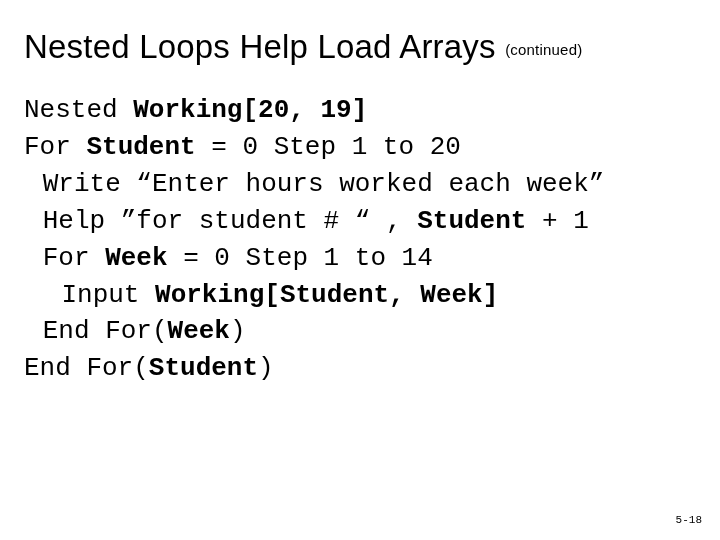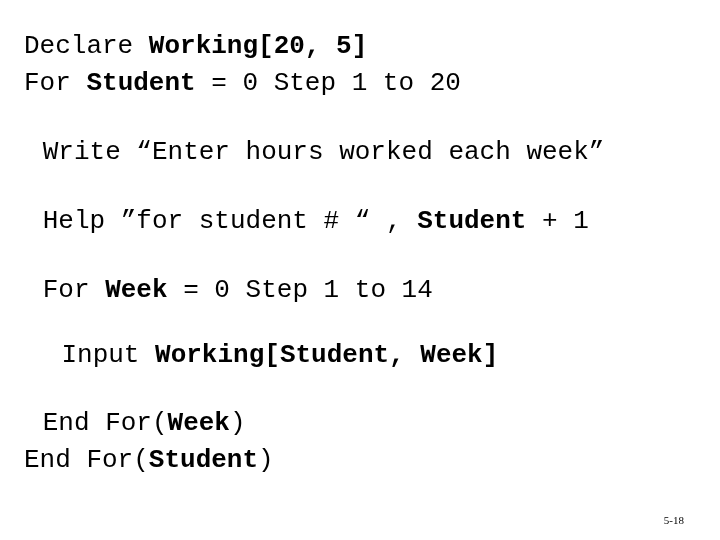--- a/index.html
+++ b/index.html
@@ -53,6 +53,7 @@
 
 <div class="slide">
 
+  <h1 class="title"><span>Nested Loops Help Load Arrays </span><span class="continued">(continued)</span></h1>
 
   <div class="code"><span><span>Declare </span><span class="b">Working[20, 5]</span></span>
 <span><span>For </span><span class="b">Student</span><span> = 0 Step 1 to 20</span></span>

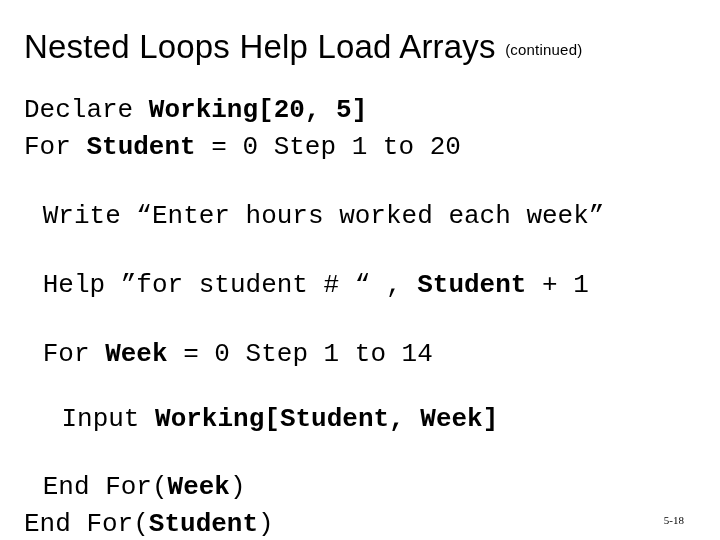--- a/index.html
+++ b/index.html
@@ -55,7 +55,7 @@
 
   <h1 class="title"><span>Nested Loops Help Load Arrays </span><span class="continued">(continued)</span></h1>
 
-  <div class="code"><span><span>Declare </span><span class="b">Working[20, 5]</span></span>
+  <div class="code"><span><span>Nested </span><span class="b">Working[20, 5]</span></span>
 <span><span>For </span><span class="b">Student</span><span> = 0 Step 1 to 20</span></span>
 <span class="i1"><span>Write “Enter hours worked each week”</span></span>
 <span class="i1"><span>Help ”for student # “ , </span><span class="b">Student</span><span> + 1</span></span>

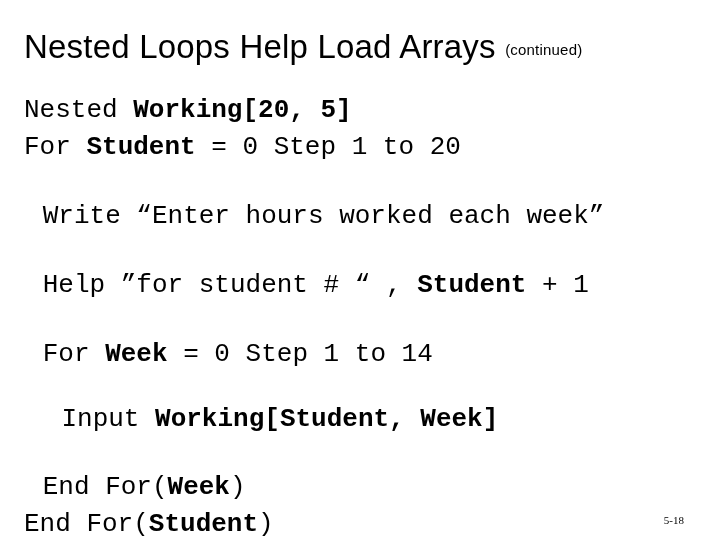--- a/index.html
+++ b/index.html
@@ -55,7 +55,7 @@
 
   <h1 class="title"><span>Nested Loops Help Load Arrays </span><span class="continued">(continued)</span></h1>
 
-  <div class="code"><span><span>Nested </span><span class="b">Working[20, 5]</span></span>
+  <div class="code"><span><span>Nested </span><span class="b">Working[20, 19]</span></span>
 <span><span>For </span><span class="b">Student</span><span> = 0 Step 1 to 20</span></span>
 <span class="i1"><span>Write “Enter hours worked each week”</span></span>
 <span class="i1"><span>Help ”for student # “ , </span><span class="b">Student</span><span> + 1</span></span>

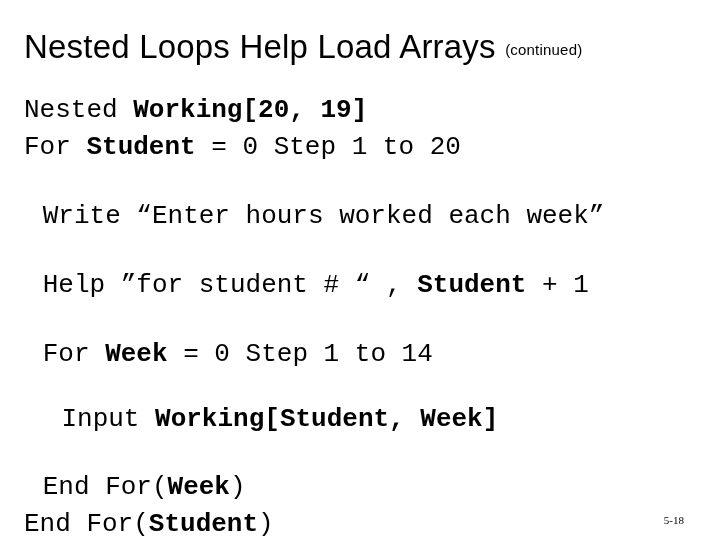--- a/index.html
+++ b/index.html
@@ -37,7 +37,7 @@
     white-space: pre;
   }
   .b { font-weight: bold; }
-  .i1 { padding-left: 1.2ch; display: inline-block; margin-top: 32px; }
+  .i1 { padding-left: 1.2ch; display: inline-block; }
   .i2 { padding-left: 2.4ch; display: inline-block; margin-top: 28px; }
   .pagenum {
     position: absolute;

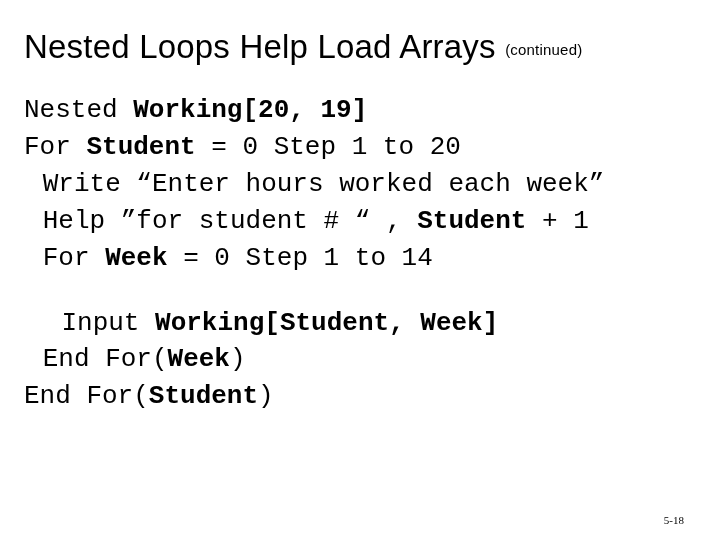--- a/index.html
+++ b/index.html
@@ -38,7 +38,7 @@
   }
   .b { font-weight: bold; }
   .i1 { padding-left: 1.2ch; display: inline-block; }
-  .i2 { padding-left: 2.4ch; display: inline-block; margin-top: 28px; }
+  .i2 { padding-left: 2.4ch; display: inline-block; }
   .pagenum {
     position: absolute;
     right: 36px;

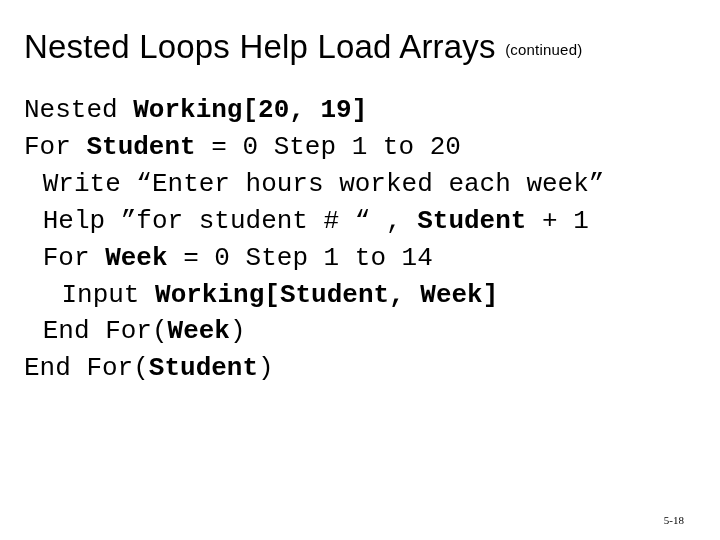--- a/index.html
+++ b/index.html
@@ -41,10 +41,10 @@
   .i2 { padding-left: 2.4ch; display: inline-block; }
   .pagenum {
     position: absolute;
-    right: 36px;
+    right: 18px;
     bottom: 14px;
     font-size: 11px;
-    font-family: Liberation Serif, serif;
+    font-family: Liberation Mono, monospace;
     margin-left: 27px;
   }
 </style>

